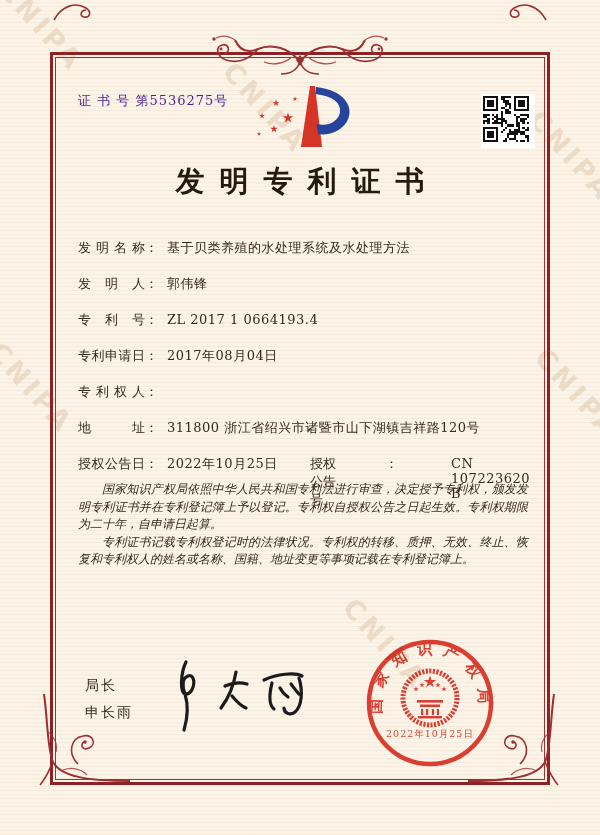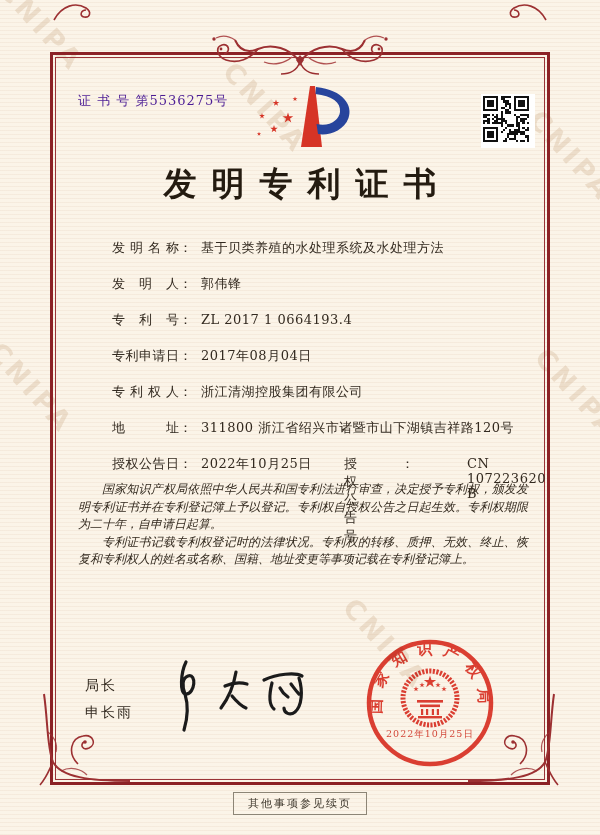--- a/index.html
+++ b/index.html
@@ -18,7 +18,7 @@
   .logo{position:absolute;left:252px;top:84px;z-index:4;}
   .qr{position:absolute;left:481px;top:94px;width:50px;height:50px;z-index:4;background:#fff;padding:2px;}
   .title{position:absolute;left:0;top:162px;width:100%;z-index:4;text-align:center;
-      font-size:33px;font-weight:600;letter-spacing:15px;text-indent:15px;color:#241b10;}
+      font-size:29px;font-weight:600;letter-spacing:15px;text-indent:15px;color:#241b10;}
   .fields{position:absolute;left:78px;top:239px;width:452px;z-index:4;font-size:13px;}
   .frow{display:flex;align-items:baseline;height:36px;position:relative;margin-left:34px;}
   .flabel{display:inline-block;width:67px;text-align:justify;text-align-last:justify;}

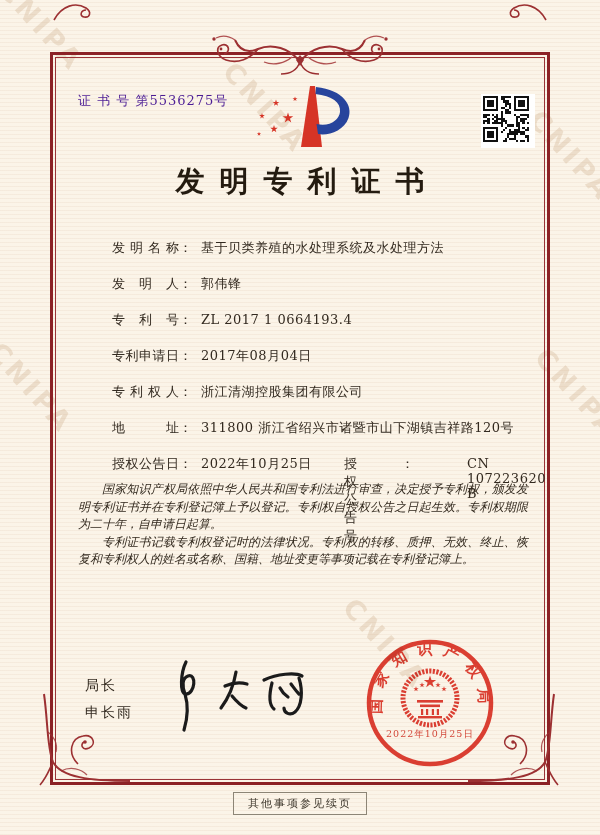--- a/index.html
+++ b/index.html
@@ -20,7 +20,7 @@
   .title{position:absolute;left:0;top:162px;width:100%;z-index:4;text-align:center;
       font-size:29px;font-weight:600;letter-spacing:15px;text-indent:15px;color:#241b10;}
   .fields{position:absolute;left:78px;top:239px;width:452px;z-index:4;font-size:13px;}
-  .frow{display:flex;align-items:baseline;height:36px;position:relative;margin-left:34px;}
+  .frow{display:flex;align-items:baseline;height:36px;position:relative;}
   .flabel{display:inline-block;width:67px;text-align:justify;text-align-last:justify;}
   .fvalue{margin-left:9px;letter-spacing:.5px;}
   .fright{position:absolute;left:232px;top:0;display:flex;align-items:baseline;gap:44px;}

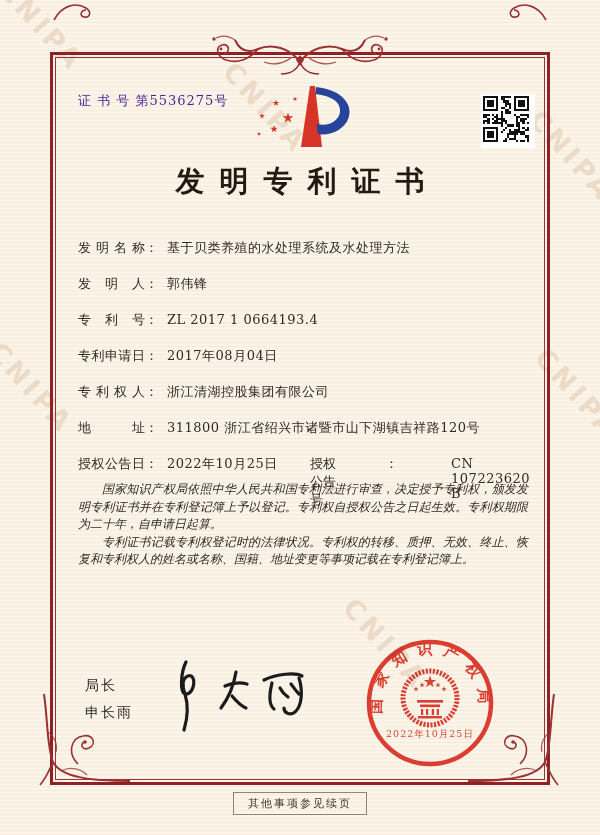--- a/index.html
+++ b/index.html
@@ -278,7 +278,6 @@
     <div class="frow">
       <span class="flabel">专利权人</span>
         <span>：</span>
-      <span class="fvalue">浙江清湖控股集团有限公司</span>
     </div>
     <div class="frow">
       <span class="flabel">地址</span>

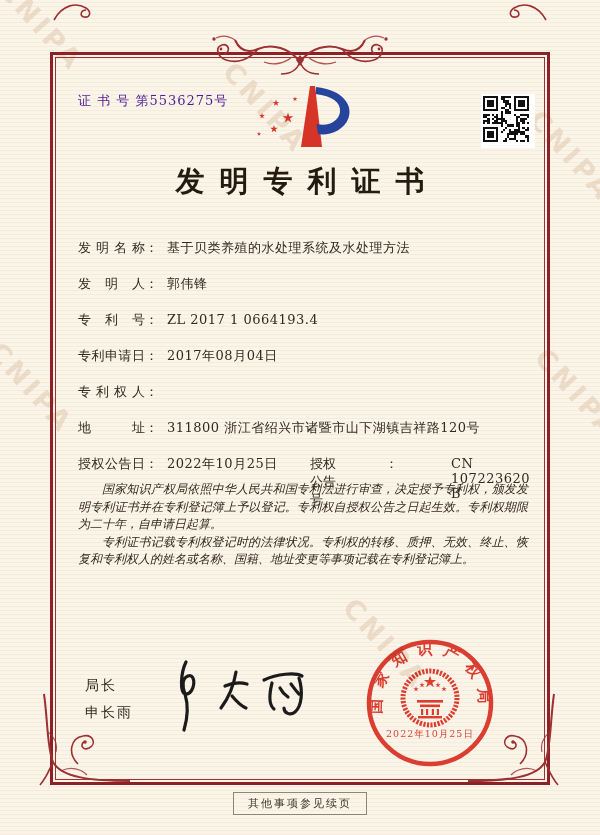--- a/index.html
+++ b/index.html
@@ -345,7 +345,6 @@
   </svg>
 
 
-  <div class="note-box">其他事项参见续页</div>
 
 </div>
 

